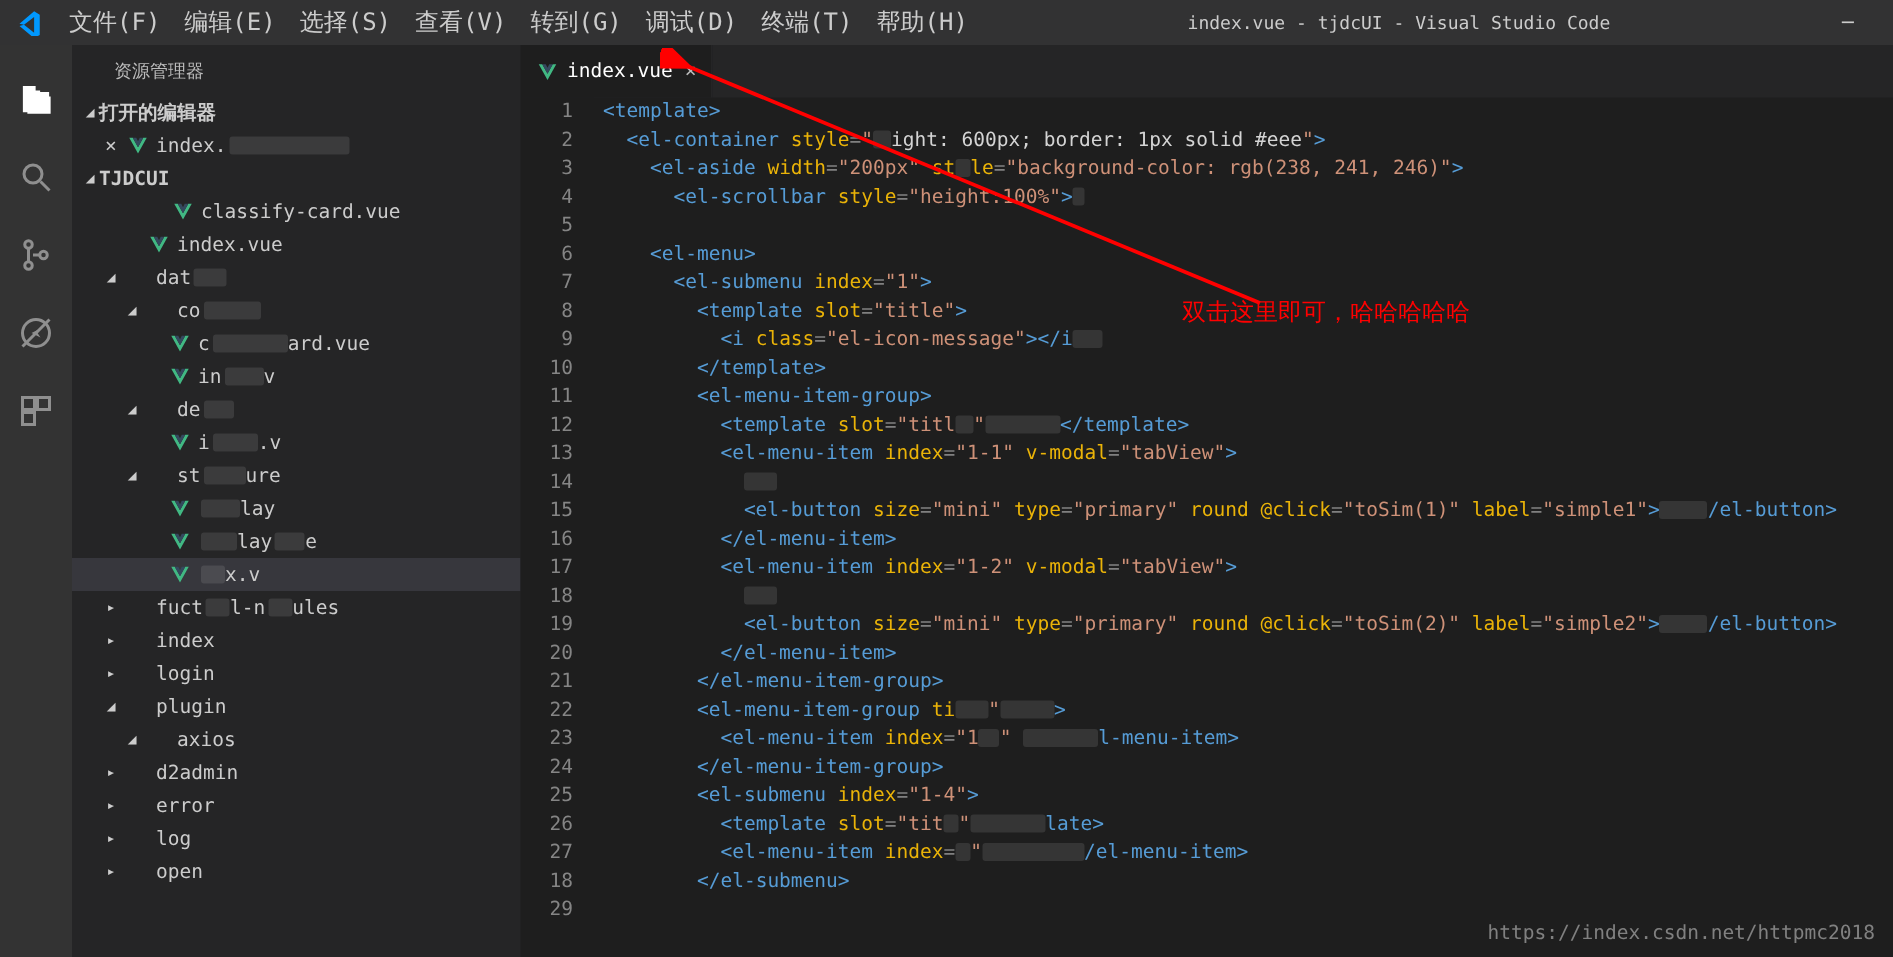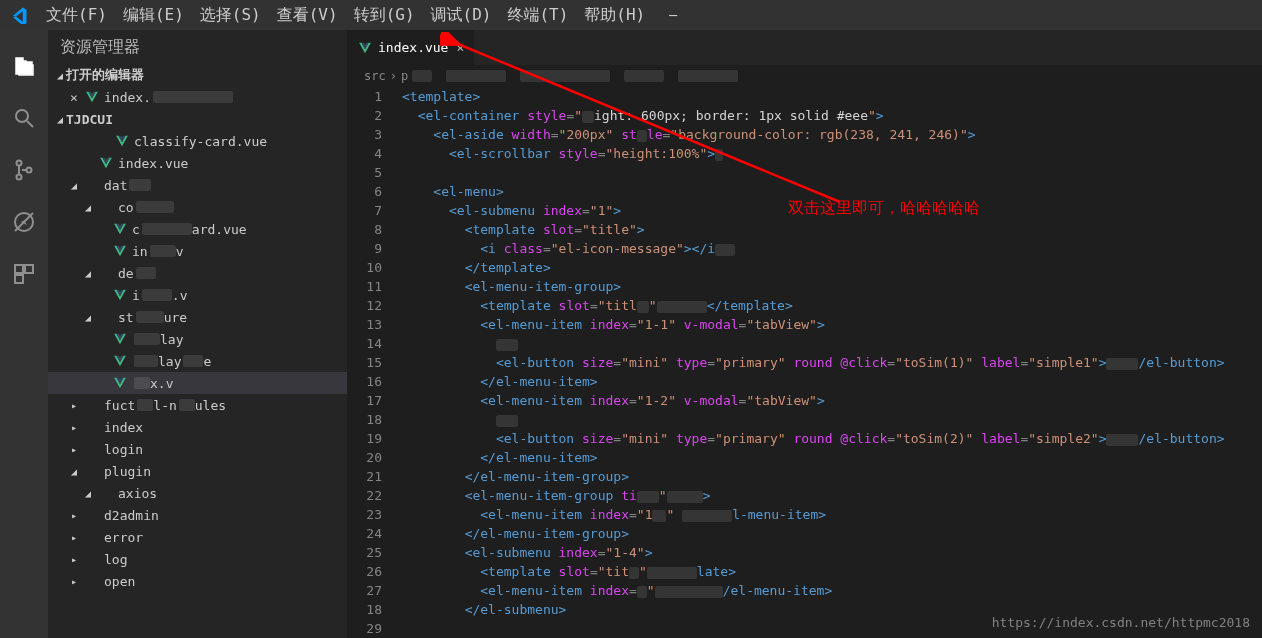--- a/index.html
+++ b/index.html
@@ -198,6 +198,7 @@
       <div class="menu-item">终端(T)</div>
       <div class="menu-item">帮助(H)</div>
     </div>
+  <div class="window-title">index.vue - tjdcUI - Visual Studio Code</div>
   <div class="win-controls">
     <div class="win-btn">─</div>
   </div>

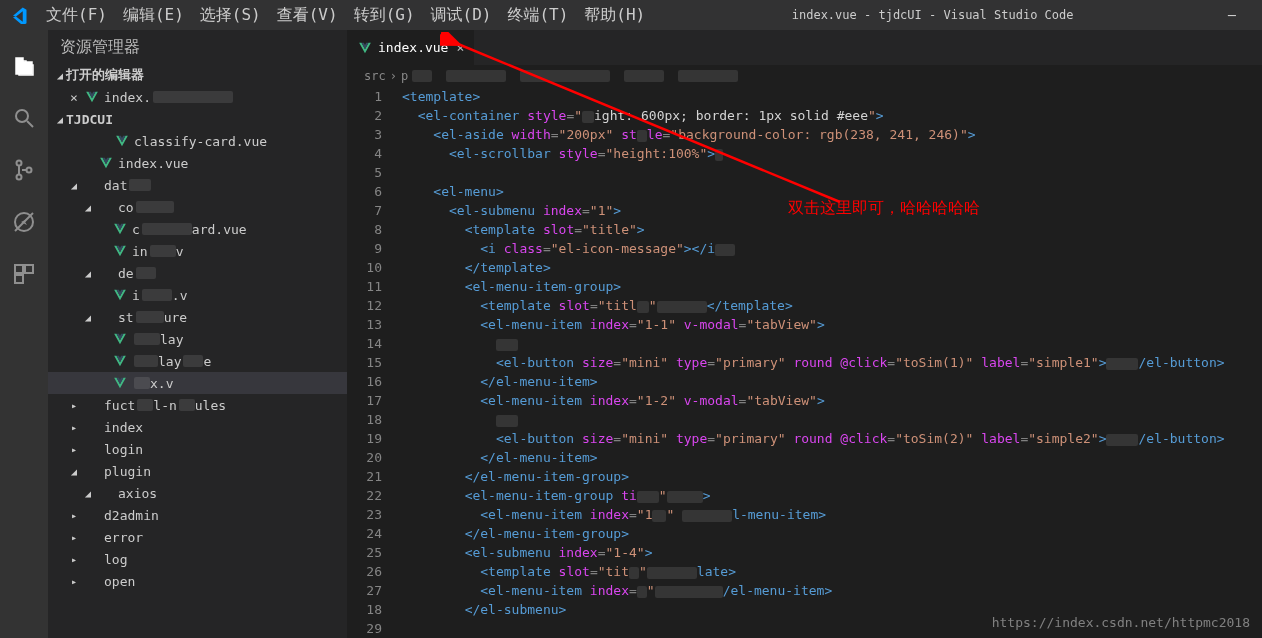--- a/index.html
+++ b/index.html
@@ -67,9 +67,9 @@
     height: 34px;
     display: flex;
     align-items: center;
-    padding: 0 12px;
+    padding: 0 28px;
     color: #bbb;
-    font-size: 16px;
+    font-size: 12px;
   }
   .tree {
     padding: 0;

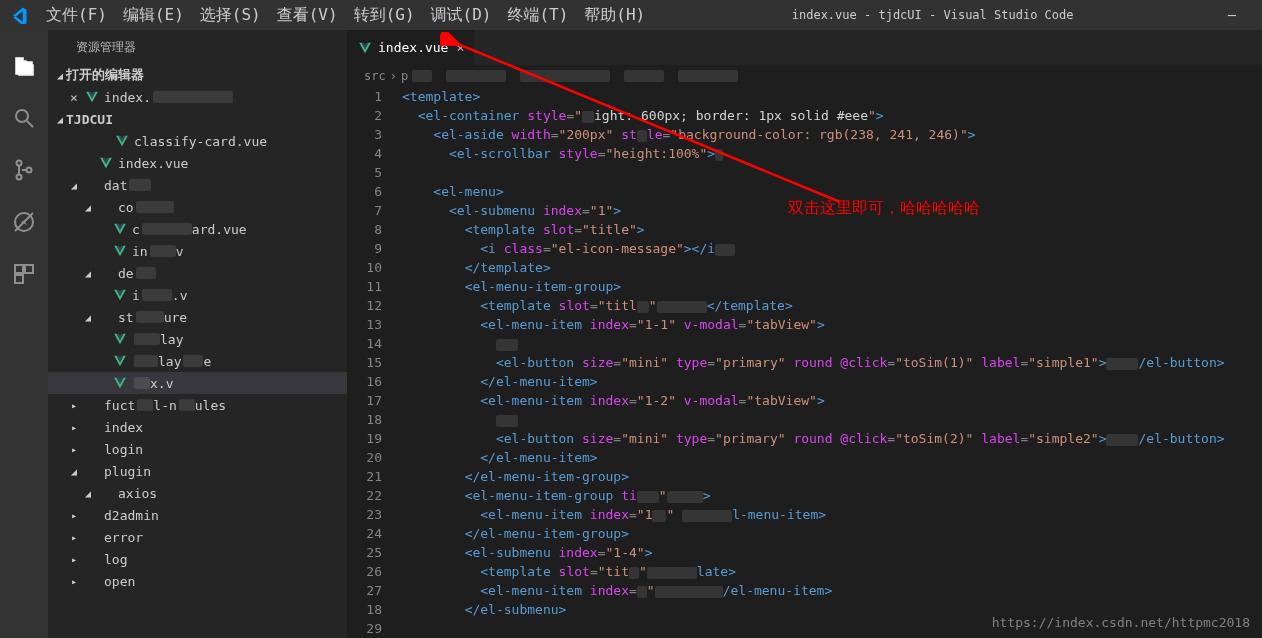--- a/index.html
+++ b/index.html
@@ -436,20 +436,6 @@
         <span style="margin-left:6px">index.vue</span>
         <span class="close">×</span>
       </div>
-    </div>
-    <div class="breadcrumb">
-      <span>src</span>
-      <span style="margin:0 4px">›</span>
-      <span>p</span>
-      <span class="blur" style="width:20px;margin-left:4px"></span>
-      <span style="flex:0 0 14px"></span>
-      <span class="blur" style="width:60px"></span>
-      <span style="flex:0 0 14px"></span>
-      <span class="blur" style="width:90px"></span>
-      <span style="flex:0 0 14px"></span>
-      <span class="blur" style="width:40px"></span>
-      <span style="flex:0 0 14px"></span>
-      <span class="blur" style="width:60px"></span>
     </div>
     <div class="code-container">
       <div class="gutter" id="gutter">

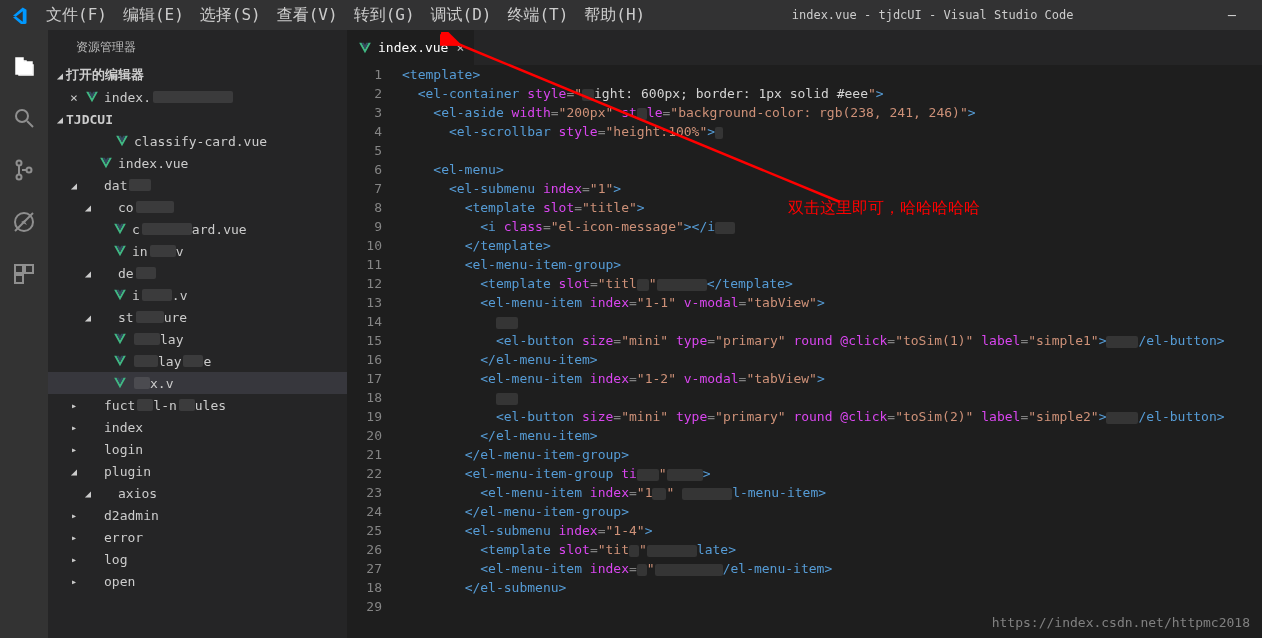--- a/index.html
+++ b/index.html
@@ -153,7 +153,7 @@
     overflow: hidden;
   }
   .tok-tag { color: #569cd6; }
-  .tok-attr { color: #d946ef; margin-top: 10px; }
+  .tok-attr { color: #eab308; margin-top: 10px; }
   .tok-str { color: #ce9178; }
   .tok-punc { color: #808080; }
   .tok-white { color: #d4d4d4; }

